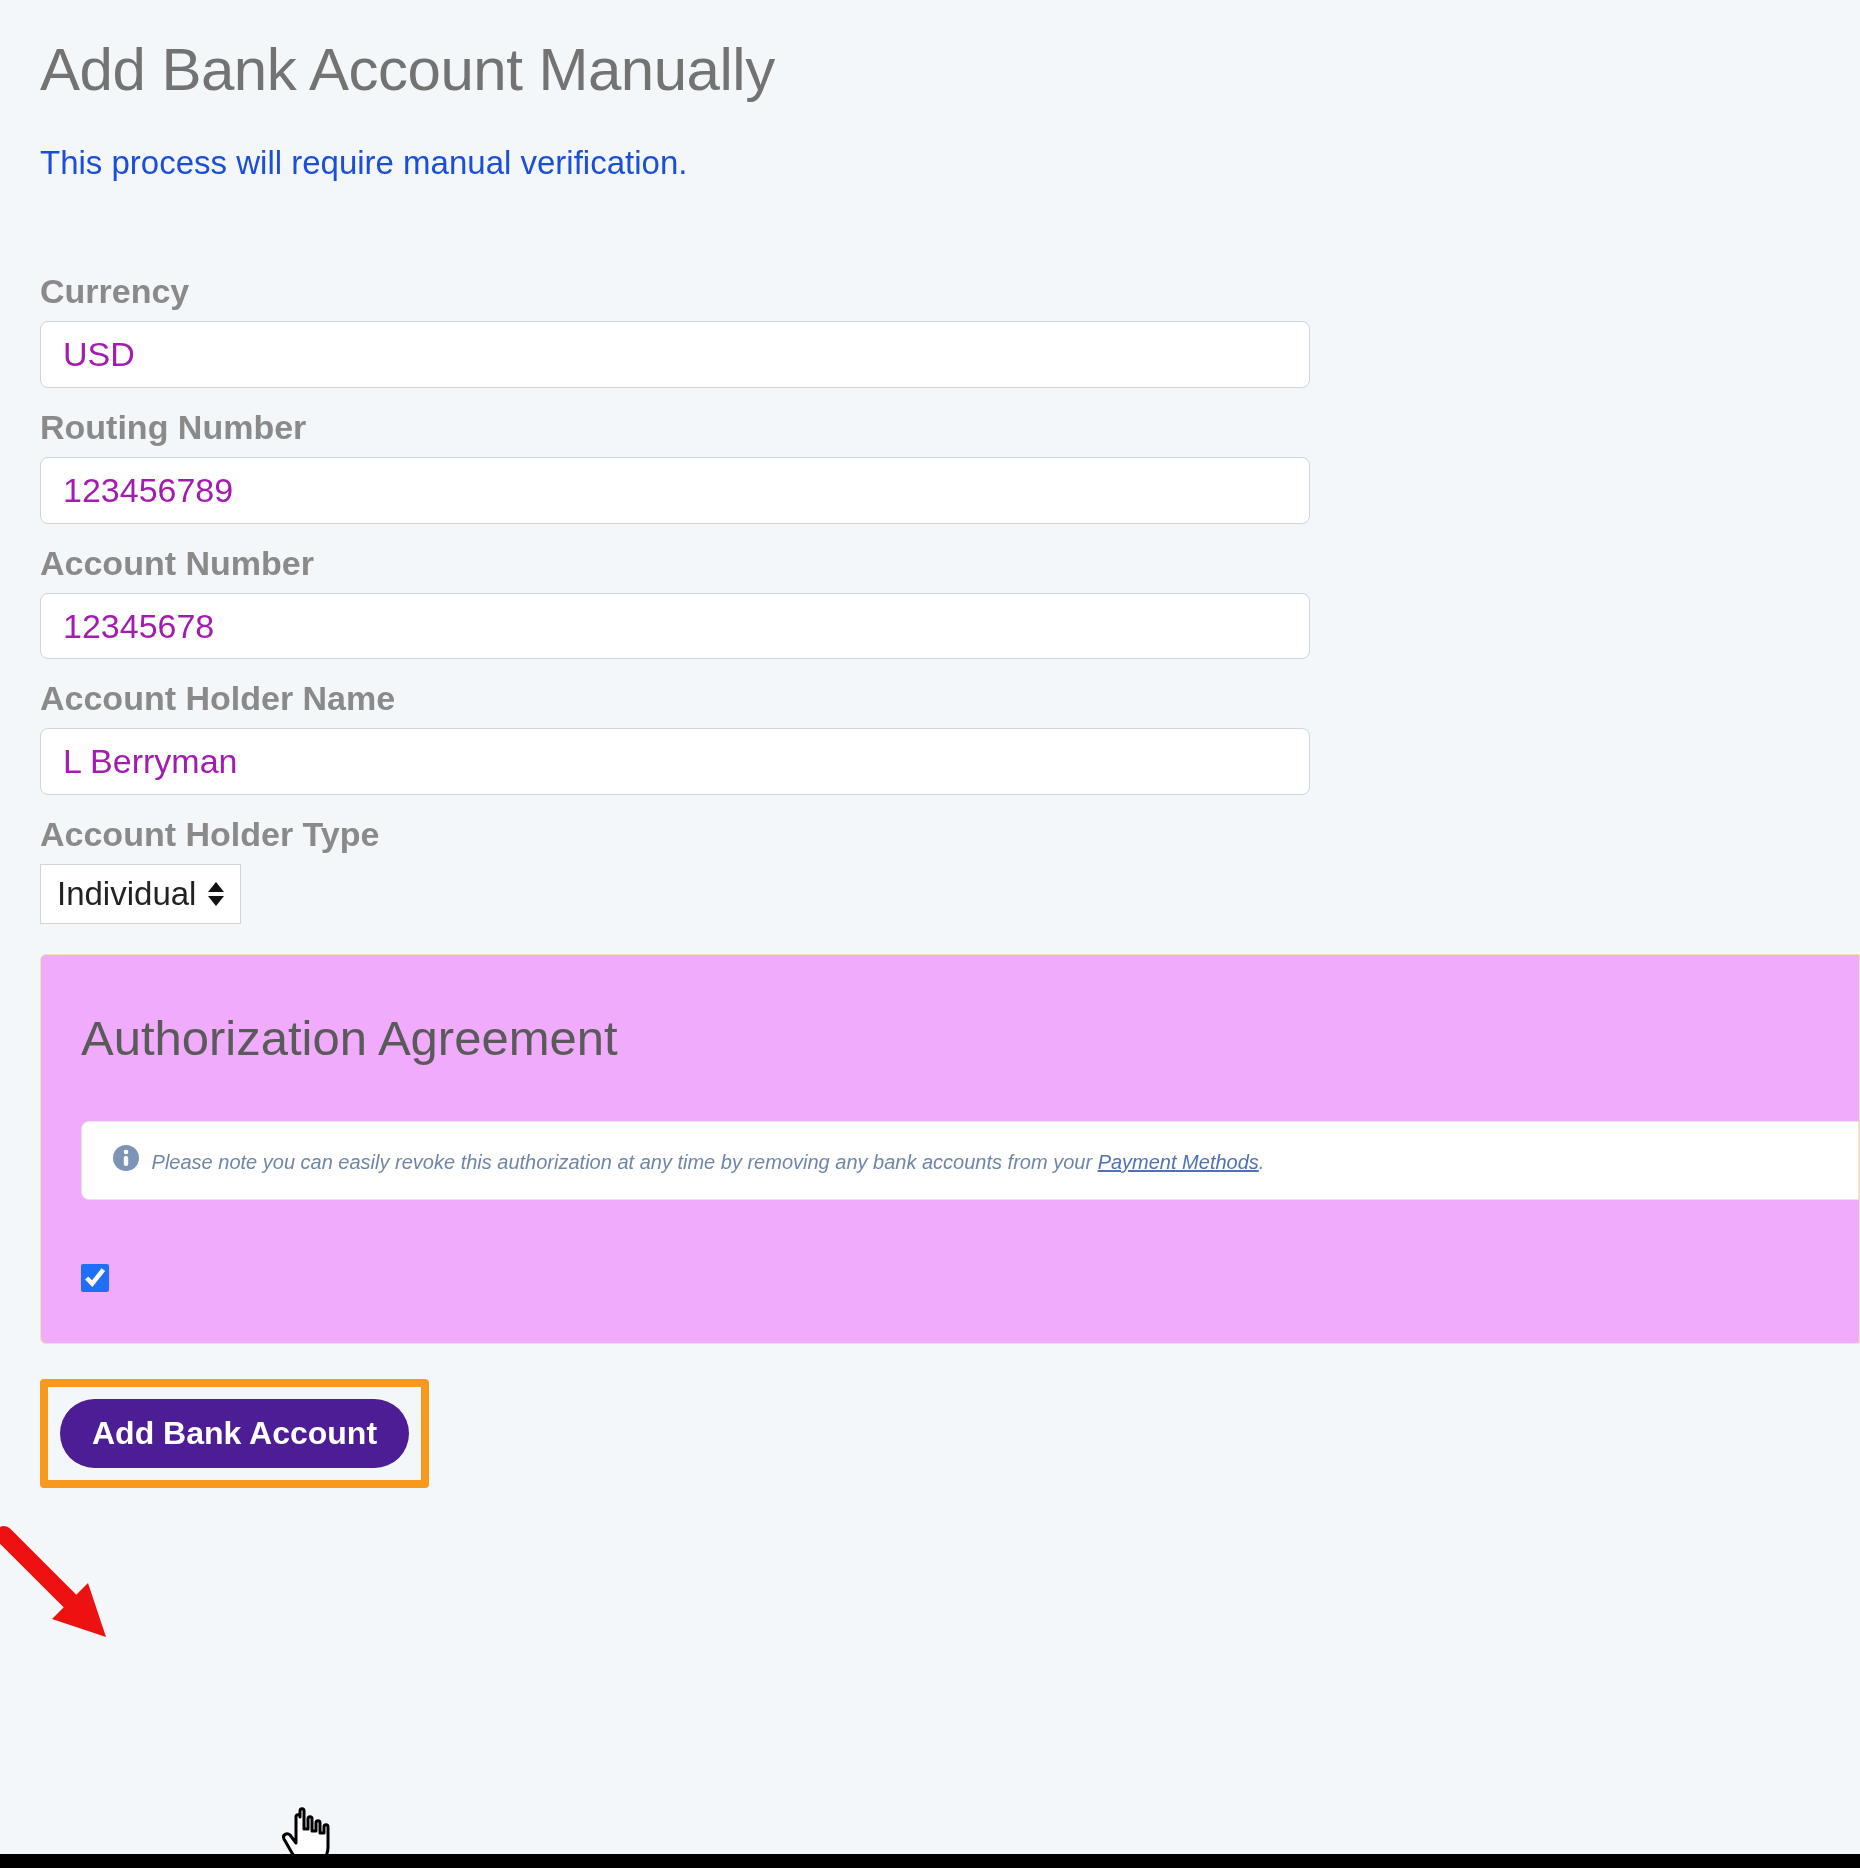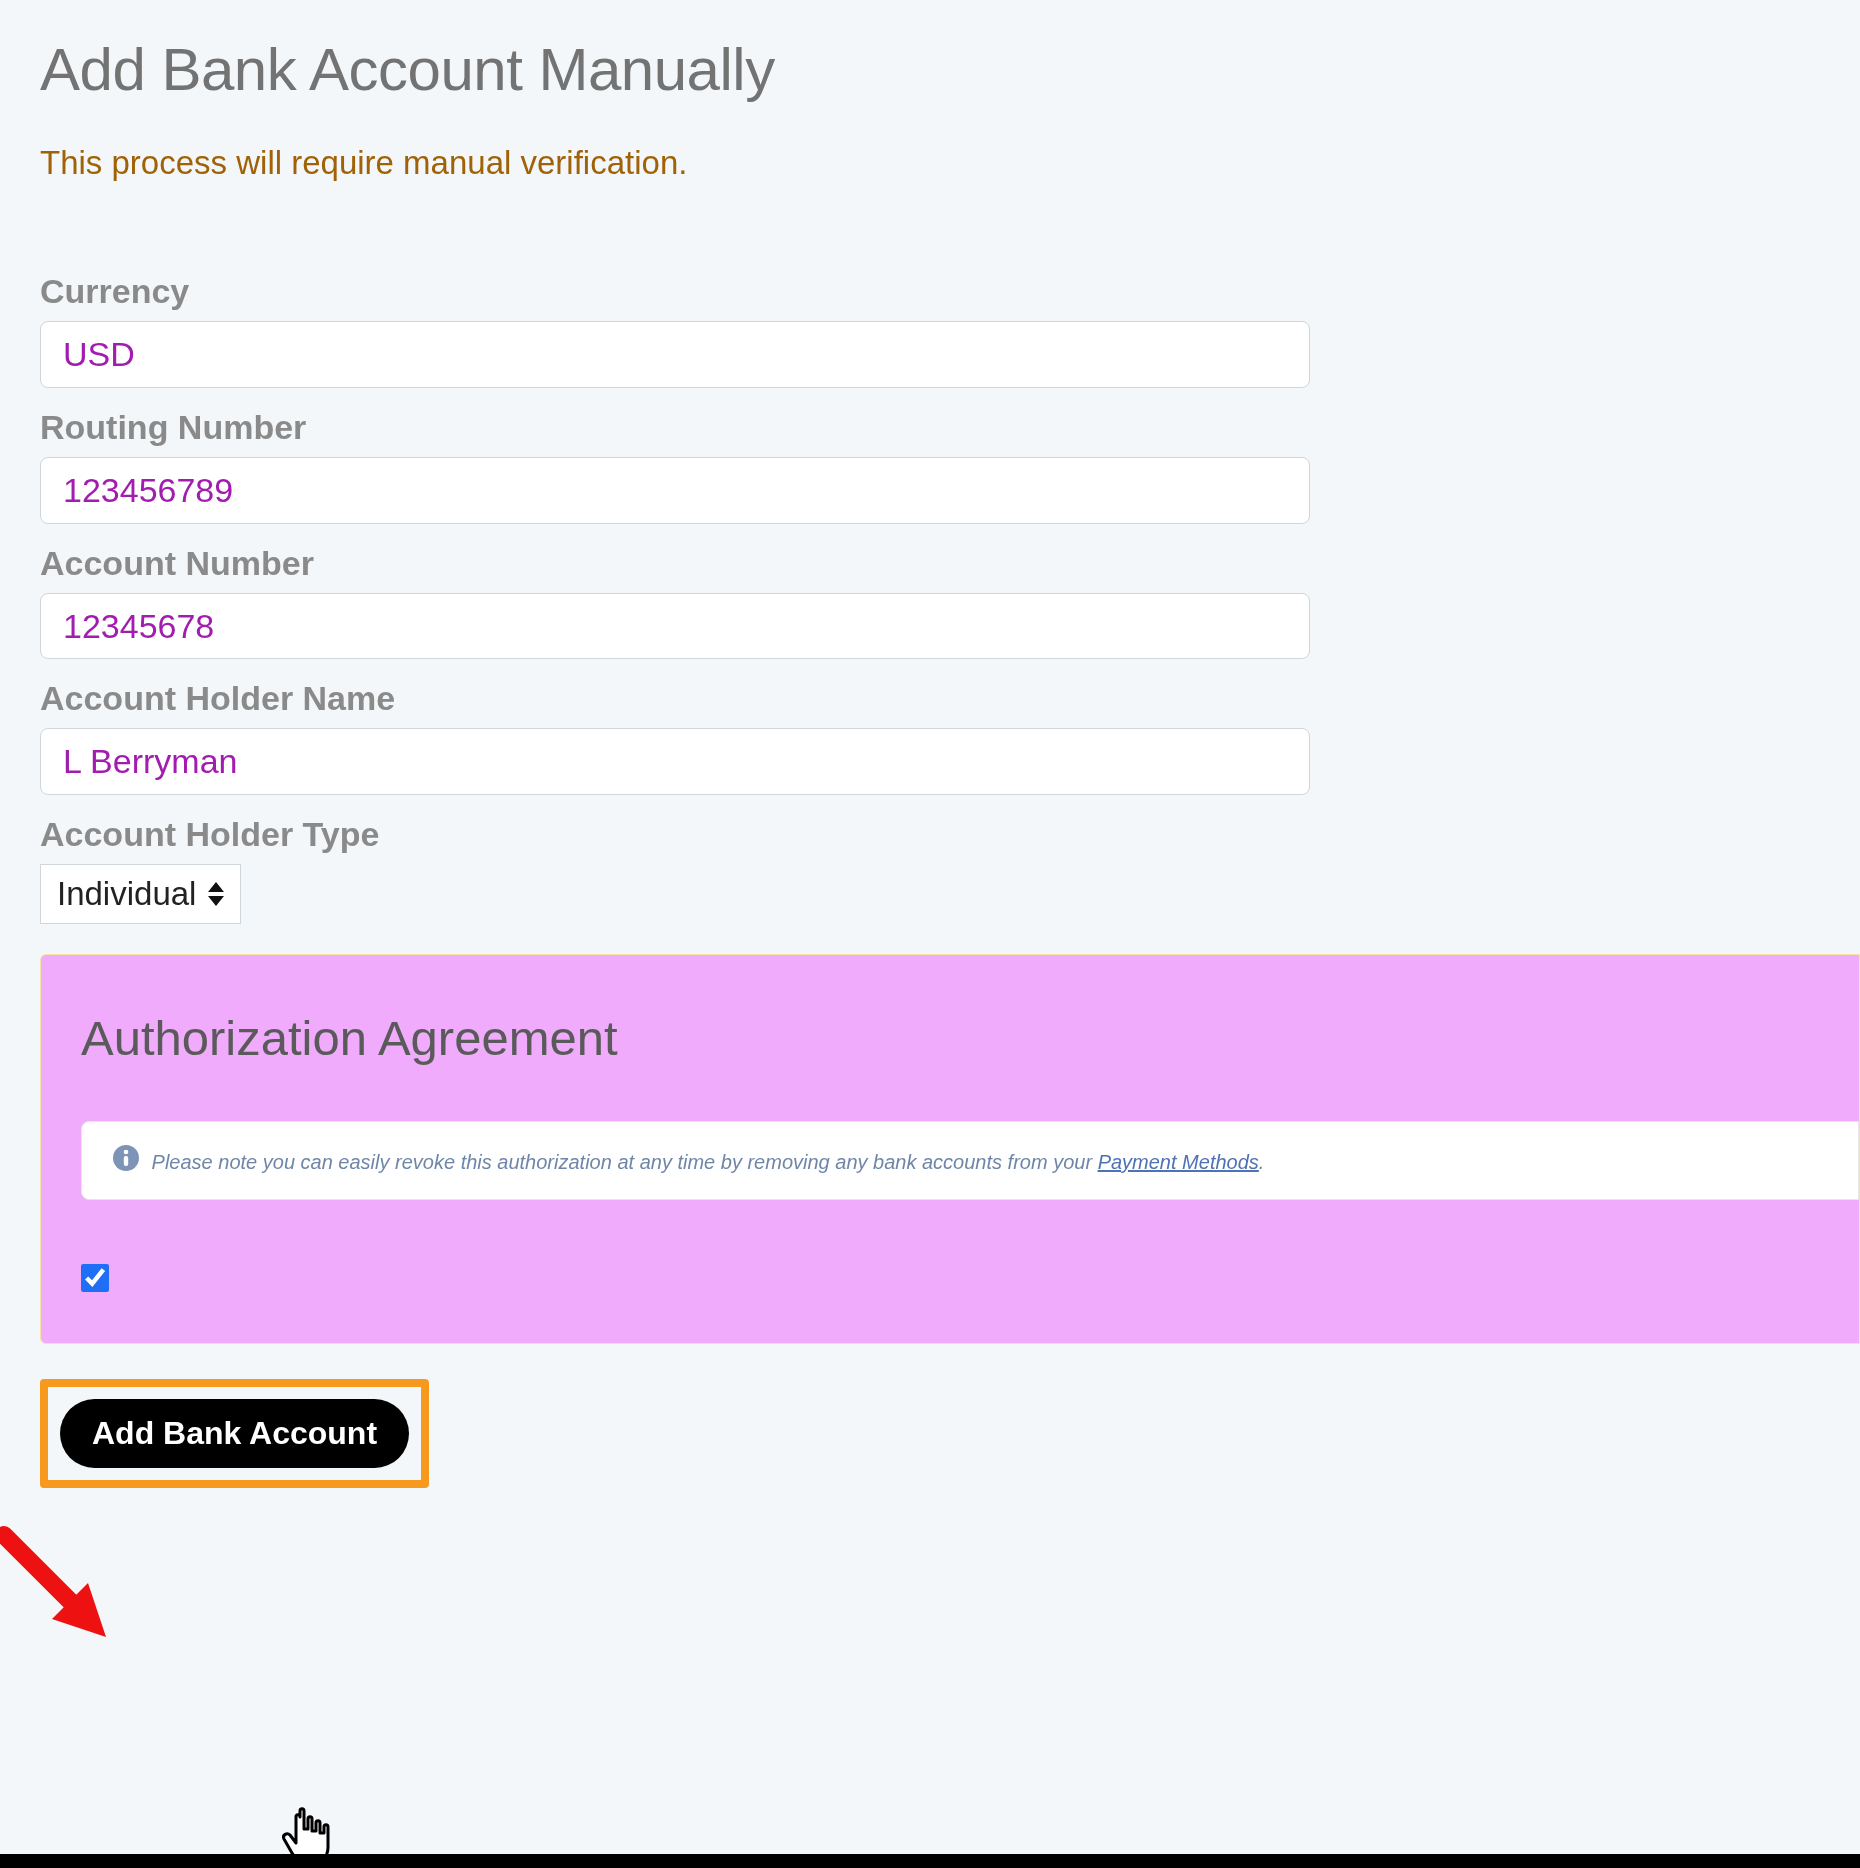--- a/index.html
+++ b/index.html
@@ -21,7 +21,7 @@
     }
     p.page-subtitle {
       font-size: 33px;
-      color: #a16207;
+      color: #1d4ed8;
       margin-bottom: 90px;
     }
     .form-group { margin-bottom: 20px; }

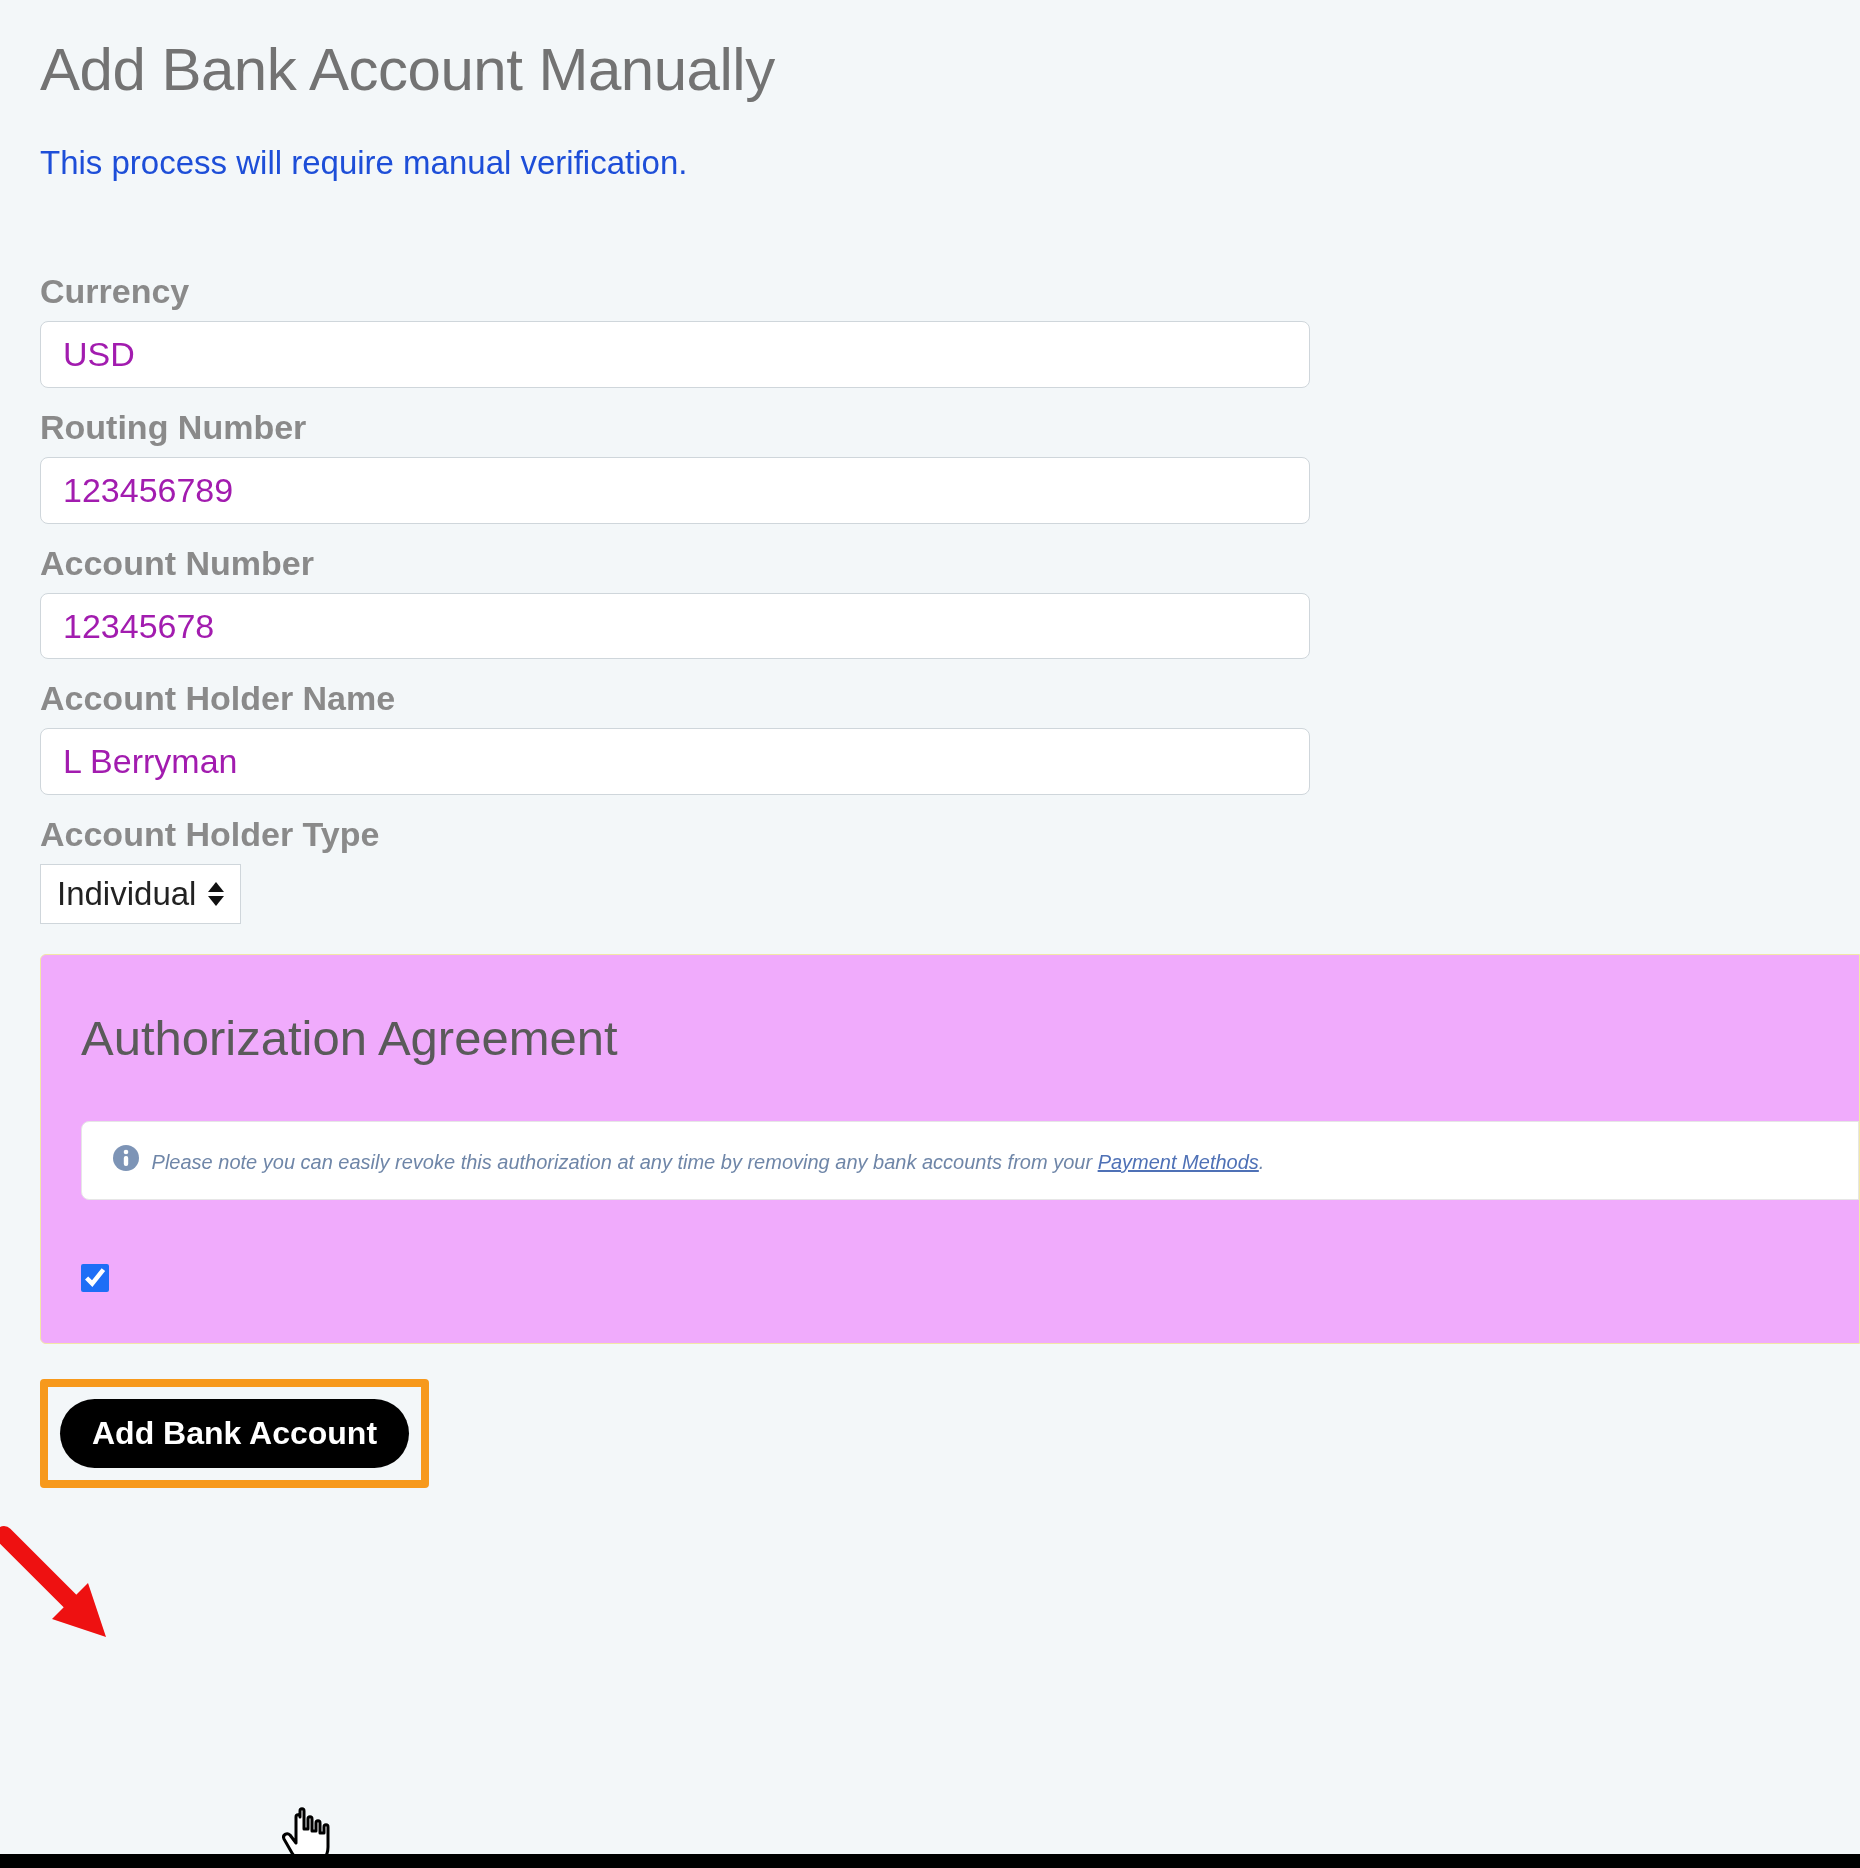--- a/index.html
+++ b/index.html
@@ -110,7 +110,7 @@
       padding: 12px;
     }
     .submit-btn {
-      background: #000000;
+      background: #4c1d95;
       color: #fff;
       font-size: 32px;
       font-weight: 700;

